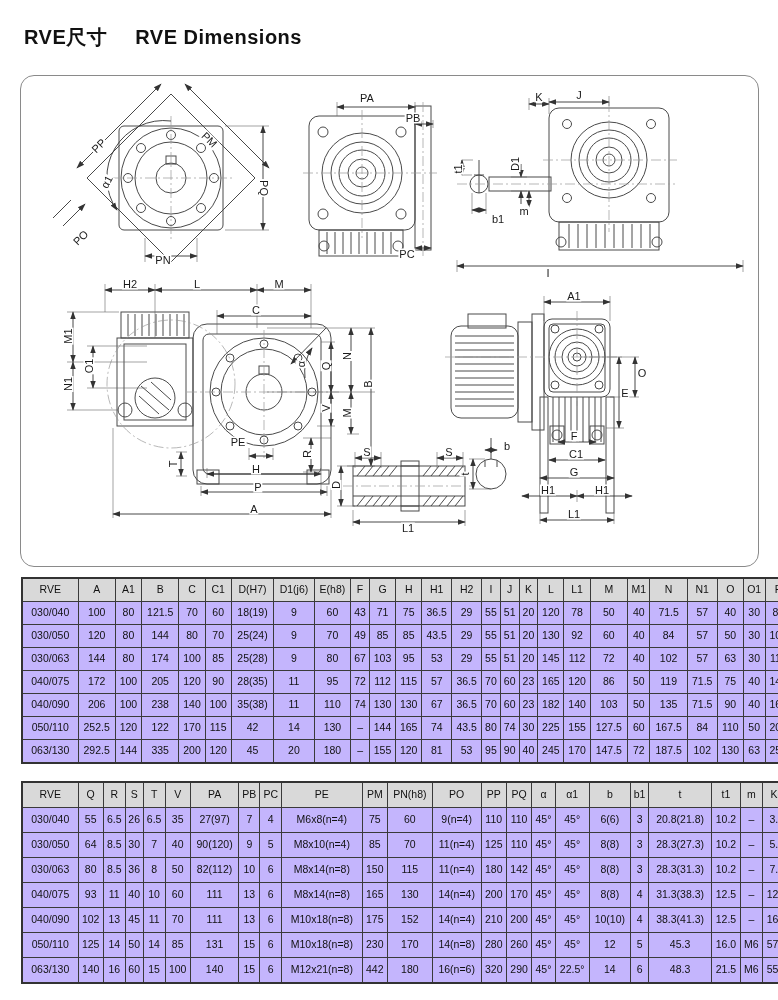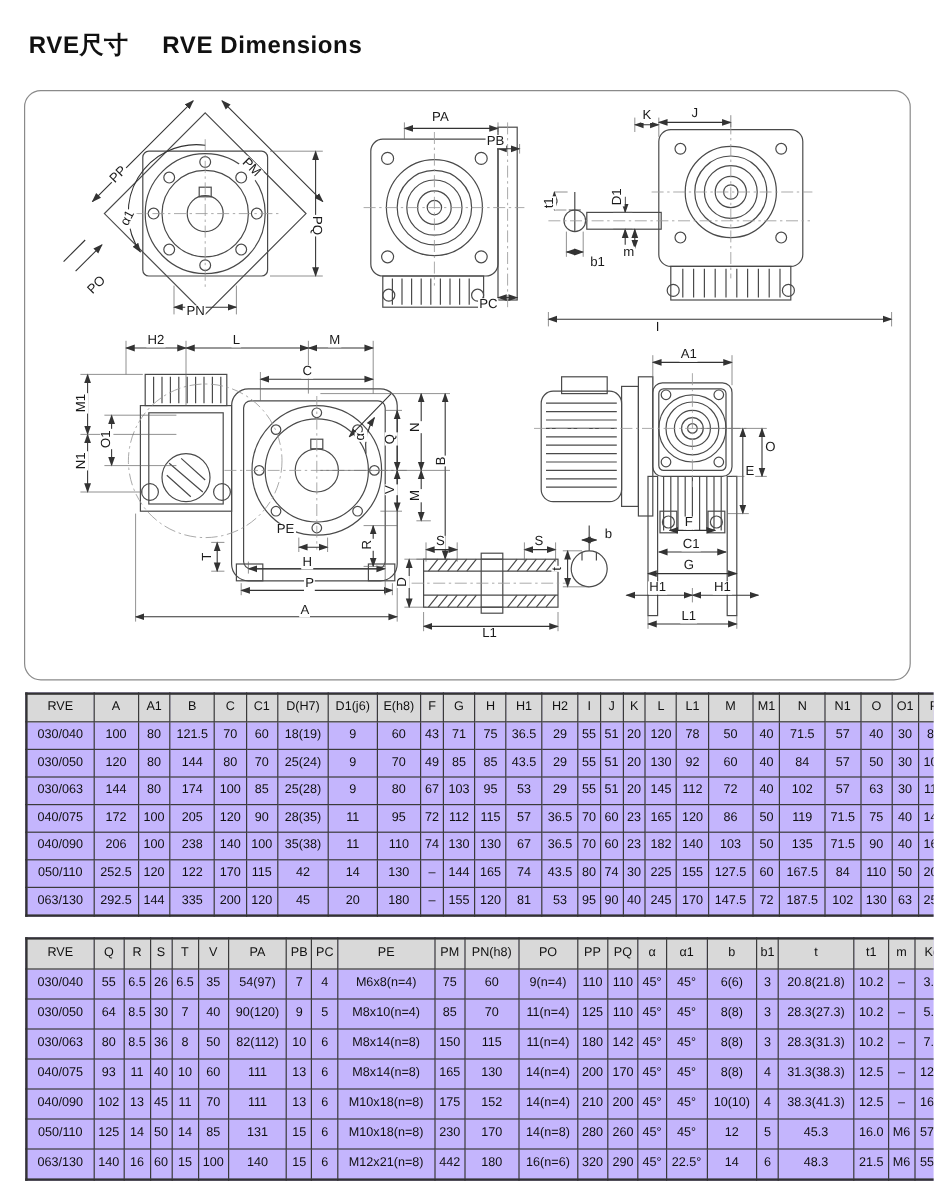--- a/index.html
+++ b/index.html
@@ -567,7 +567,7 @@
         <td>26</td>
         <td>6.5</td>
         <td>35</td>
-        <td>54(97)</td>
+        <td>27(97)</td>
         <td>7</td>
         <td>4</td>
         <td>M6x8(n=4)</td>

